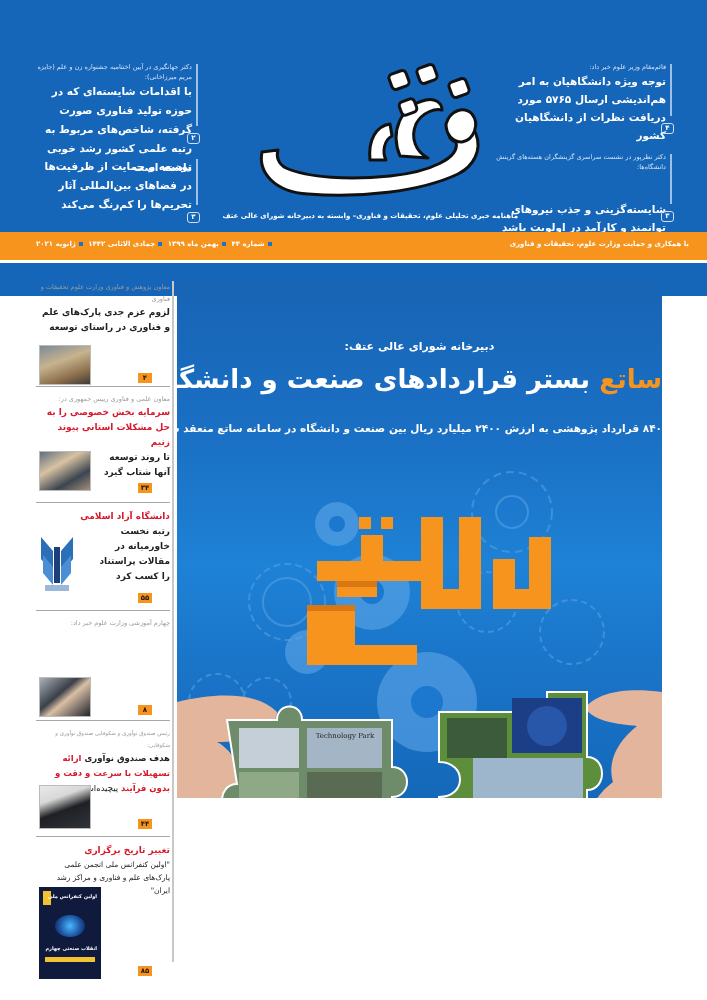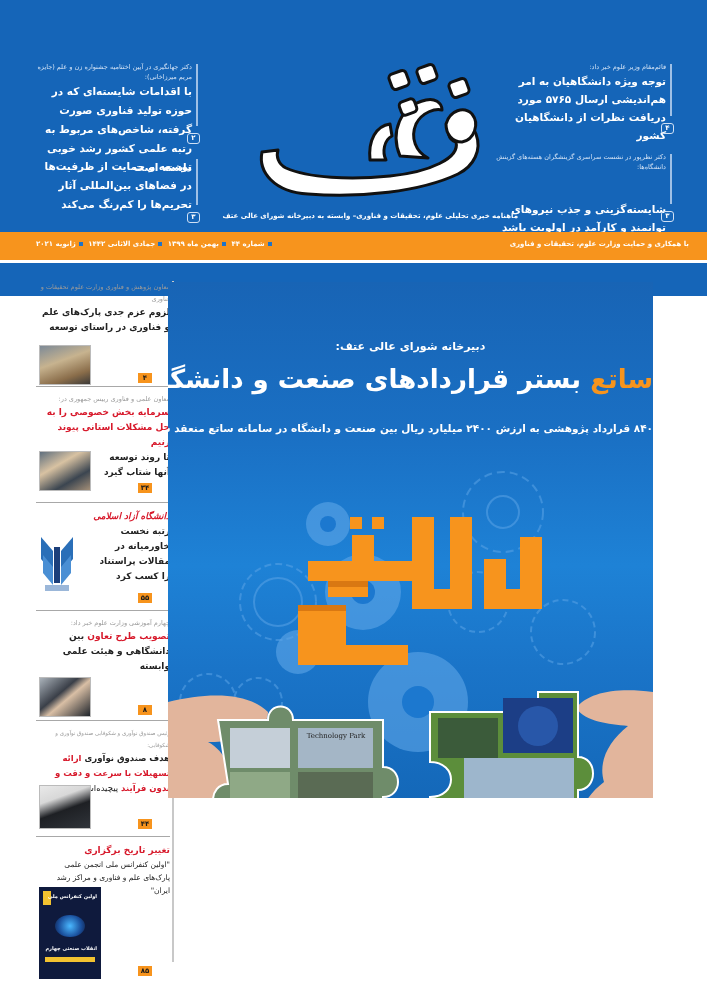--- a/index.html
+++ b/index.html
@@ -60,7 +60,7 @@
   .poster .yb { position: absolute; left: 6px; top: 70px; width: 50px; height: 5px; background: #f2c230; }
 
   
-  .feature { position: absolute; left: 168px; top: 282px; width: 485px; height: 516px; overflow: hidden;
+  .feature { position: absolute; left: 177px; top: 282px; width: 485px; height: 516px; overflow: hidden;
              background: linear-gradient(180deg,#1864b5 0%,#1a70c4 30%,#1e82d6 55%,#1a74c8 75%,#1468b9 100%); }
   .feature .kick { position: absolute; left: 0; width: 485px; top: 58px; text-align: center; color: #fff; font-size: 11px; font-weight: bold; }
   .feature .headline { position: absolute; left: 0; width: 485px; top: 82px; text-align: center; color: #fff; font-size: 26px; font-weight: bold; white-space: nowrap; }

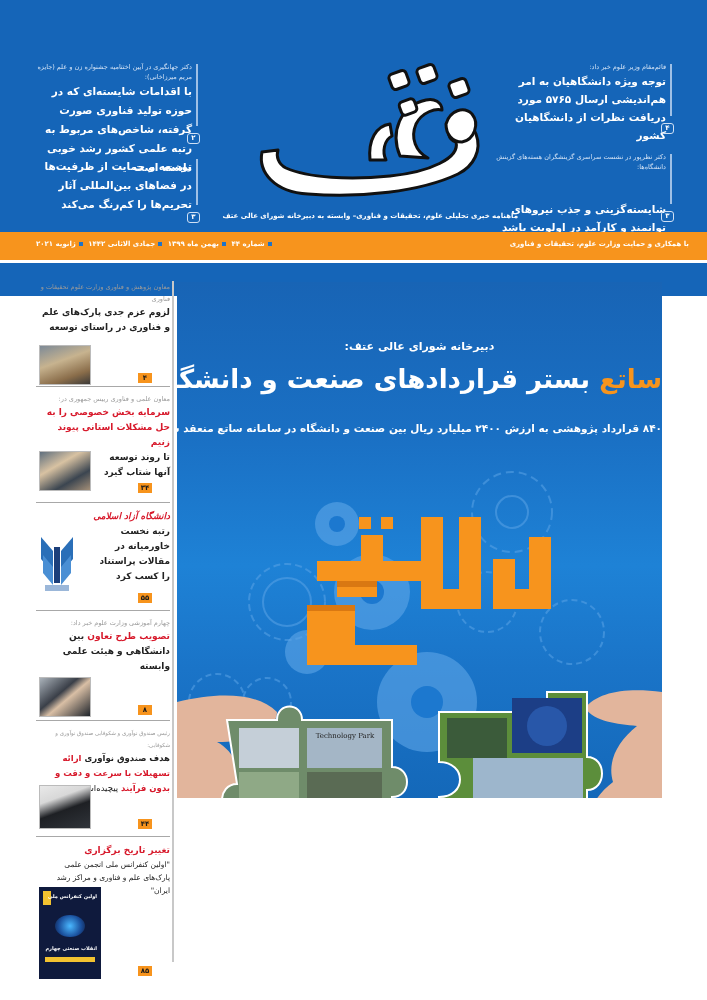--- a/index.html
+++ b/index.html
@@ -154,7 +154,7 @@
   </div>
 
   <div class="sitem s3">
-    <div class="ttl red" style="margin-top:4px;font-style:italic;">دانشگاه آزاد اسلامی</div>
+    <div class="ttl red" style="margin-top:4px;">دانشگاه آزاد اسلامی</div>
     <div class="ttl" style="width:78px; margin-left:auto;">رتبه نخست خاورمیانه در مقالات پراستناد را کسب کرد</div>
     <svg class="uni" viewBox="0 0 36 60">
       <path d="M2 4 L14 18 L14 40 L2 26 Z" fill="#2a6fb8"></path>

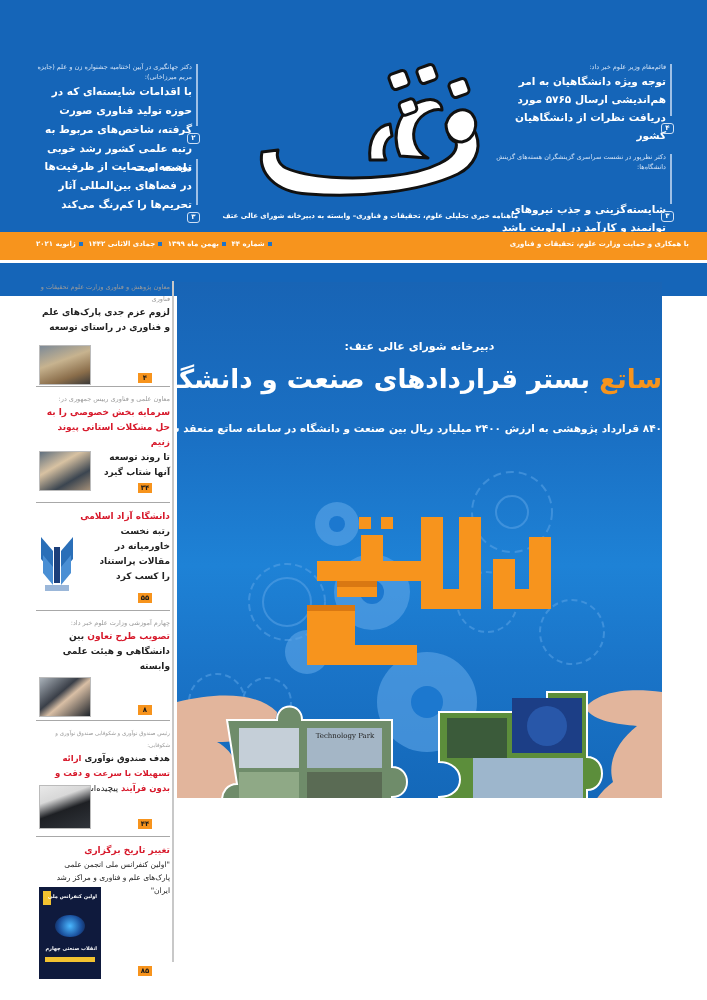--- a/index.html
+++ b/index.html
@@ -169,10 +169,6 @@
 
   <div class="sitem s4">
     <div class="kick">چهارم آموزشی وزارت علوم خبر داد:</div>
-    <div class="ttl">
-      <span class="red">تصویب طرح تعاون</span>
-      <span>بین دانشگاهی و هیئت علمی وابسته</span>
-    </div>
     <div class="photo"></div>
     <div class="pgb">۸</div>
   </div>

